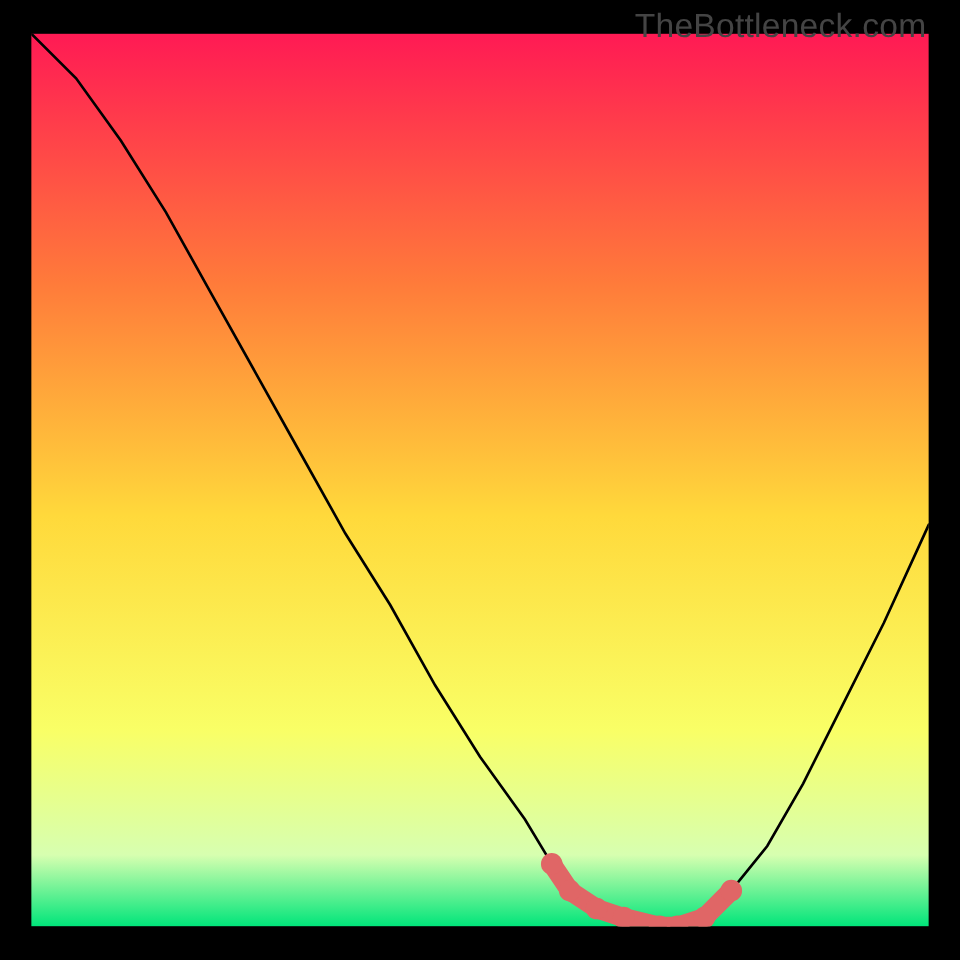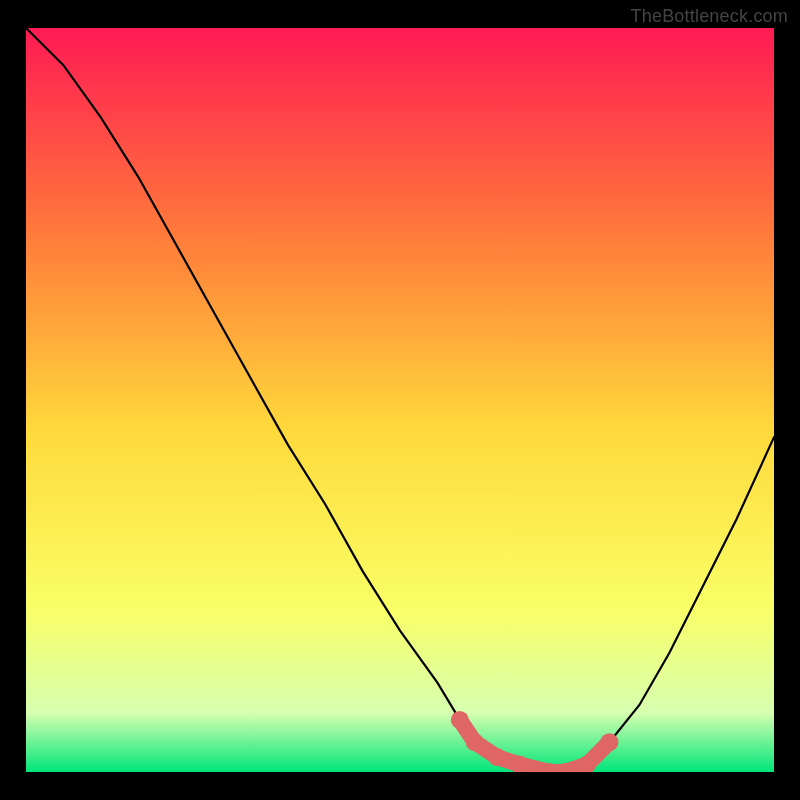--- a/index.html
+++ b/index.html
@@ -21,9 +21,9 @@
   .watermark {
     position: absolute;
     top: 6px;
-    right: 12px;
+    right: 28px;
     color: #444;
-    font-size: 18px;
+    font-size: 28px;
     font-weight: 400;
     letter-spacing: 0.2px;
     z-index: 50;

